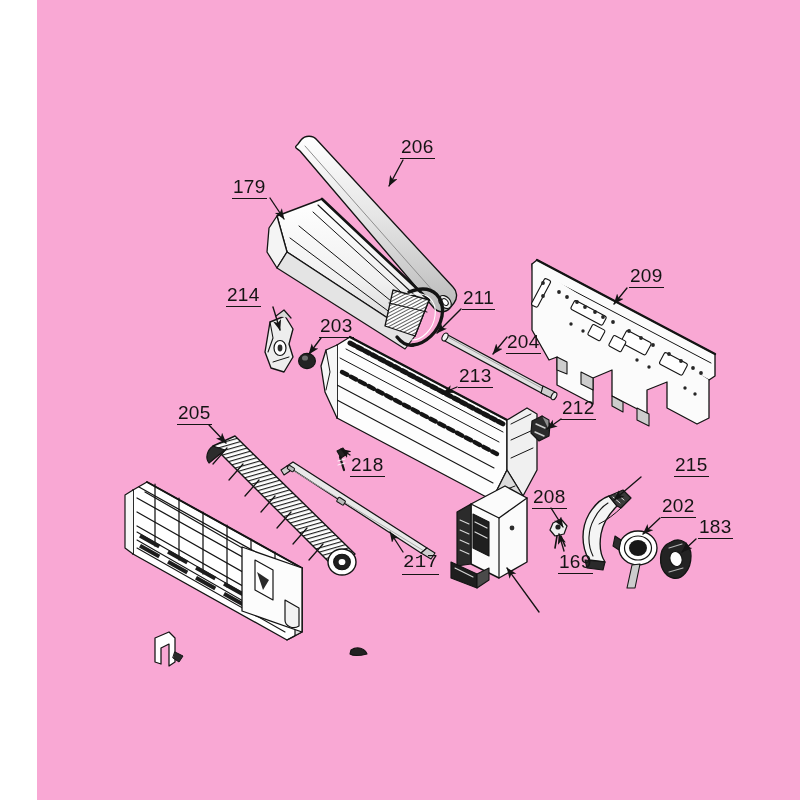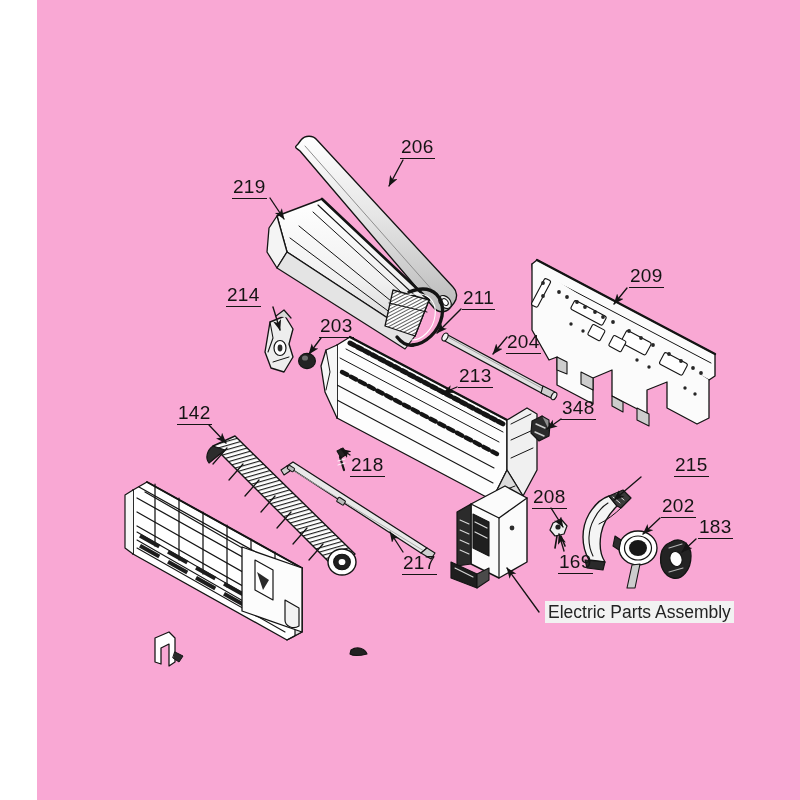--- a/index.html
+++ b/index.html
@@ -355,7 +355,7 @@
   </svg>
 
   <div class="callout" style="left:363px;top:137px;">206</div>
-  <div class="callout" style="left:195px;top:177px;">219</div>
+  <div class="callout" style="left:195px;top:177px;">179</div>
   <div class="callout" style="left:189px;top:285px;">214</div>
   <div class="callout" style="left:282px;top:316px;">203</div>
   <div class="callout" style="left:425px;top:288px;">211</div>

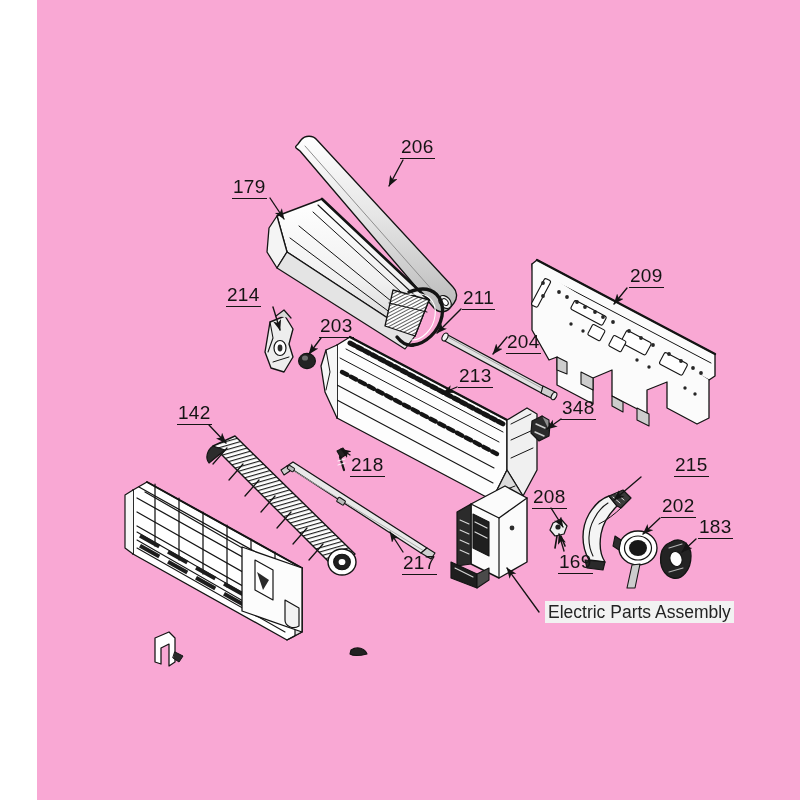--- a/index.html
+++ b/index.html
@@ -363,7 +363,7 @@
   <div class="callout" style="left:469px;top:332px;">204</div>
   <div class="callout" style="left:421px;top:366px;">213</div>
   <div class="callout" style="left:524px;top:398px;">348</div>
-  <div class="callout" style="left:140px;top:403px;">142</div>
+  <div class="callout" style="left:140px;top:403px;">205</div>
   <div class="callout" style="left:313px;top:455px;">218</div>
   <div class="callout" style="left:495px;top:487px;text-align:right;">208</div>
   <div class="callout" style="left:637px;top:455px;">215</div>

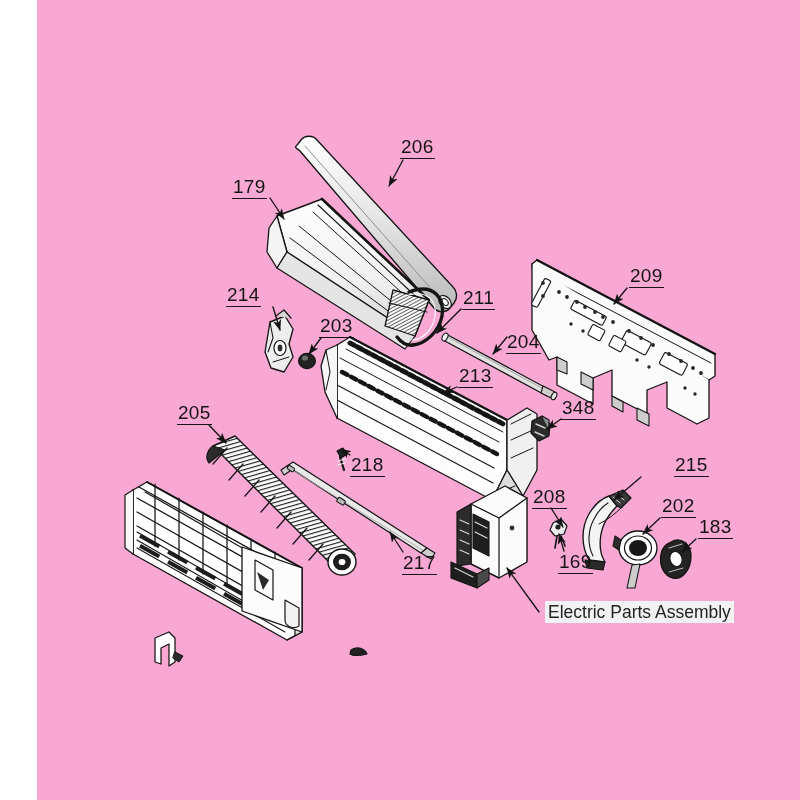--- a/index.html
+++ b/index.html
@@ -362,7 +362,7 @@
   <div class="callout" style="left:592px;top:266px;">209</div>
   <div class="callout" style="left:469px;top:332px;">204</div>
   <div class="callout" style="left:421px;top:366px;">213</div>
-  <div class="callout" style="left:524px;top:398px;">348</div>
+  <div class="callout" style="left:524px;top:398px;">212</div>
   <div class="callout" style="left:140px;top:403px;">205</div>
   <div class="callout" style="left:313px;top:455px;">218</div>
   <div class="callout" style="left:495px;top:487px;text-align:right;">208</div>

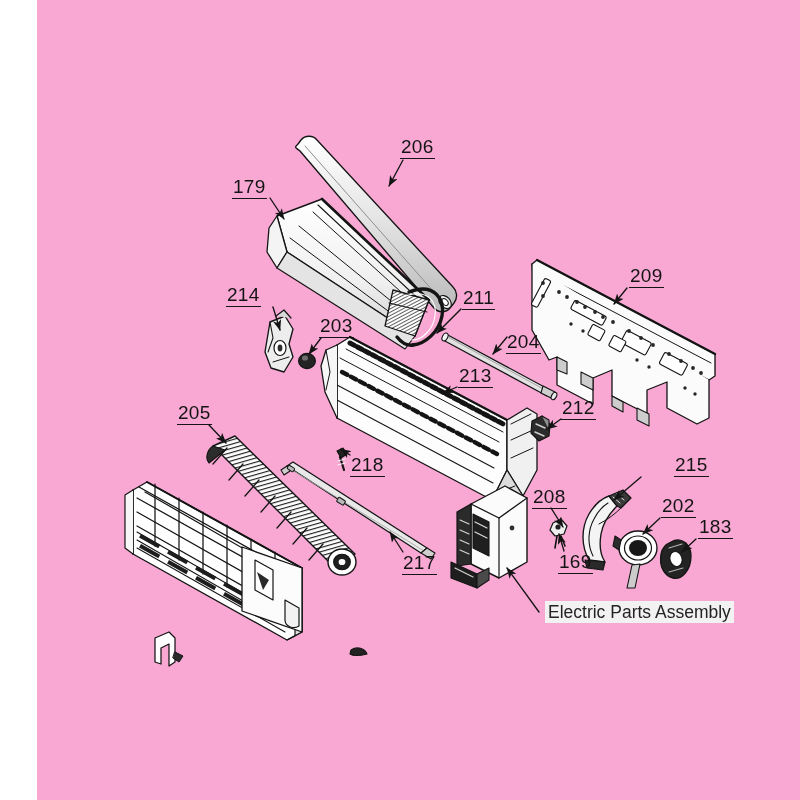--- a/index.html
+++ b/index.html
@@ -370,7 +370,7 @@
   <div class="callout" style="left:624px;top:496px;">202</div>
   <div class="callout" style="left:661px;top:517px;">183</div>
   <div class="callout" style="left:521px;top:552px;">169</div>
-  <div class="callout" style="left:365px;top:553px;">217</div>
+  <div class="callout" style="left:365px;top:553px;font-family:Liberation Mono, monospace;">217</div>
 
   <div class="assembly-label" style="left:508px;top:601px;">Electric Parts Assembly</div>
 

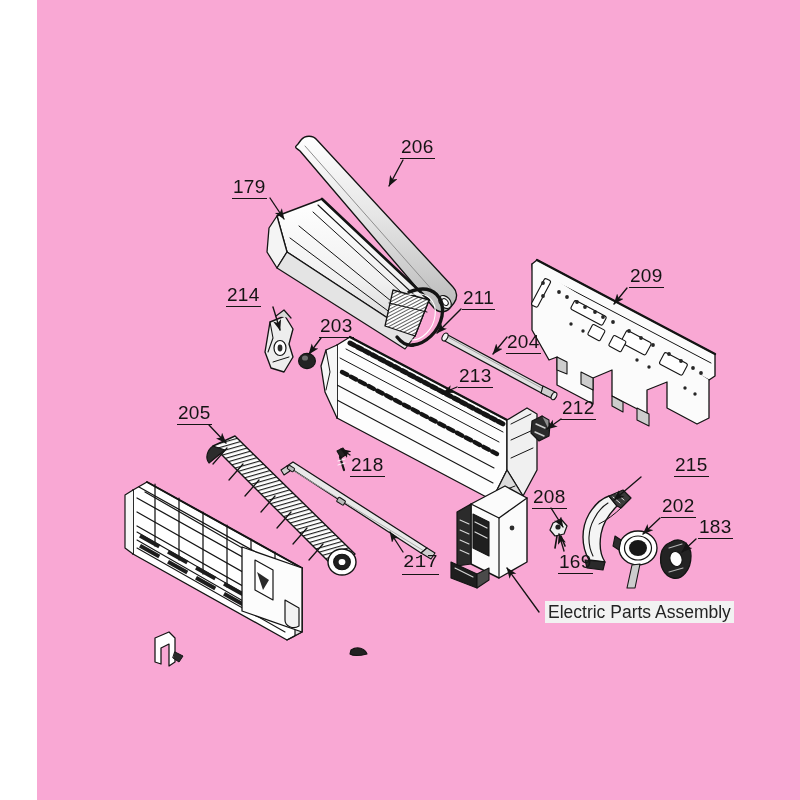--- a/index.html
+++ b/index.html
@@ -372,7 +372,6 @@
   <div class="callout" style="left:521px;top:552px;">169</div>
   <div class="callout" style="left:365px;top:553px;font-family:Liberation Mono, monospace;">217</div>
 
-  <div class="assembly-label" style="left:508px;top:601px;">Electric Parts Assembly</div>
 
 </div>
 

